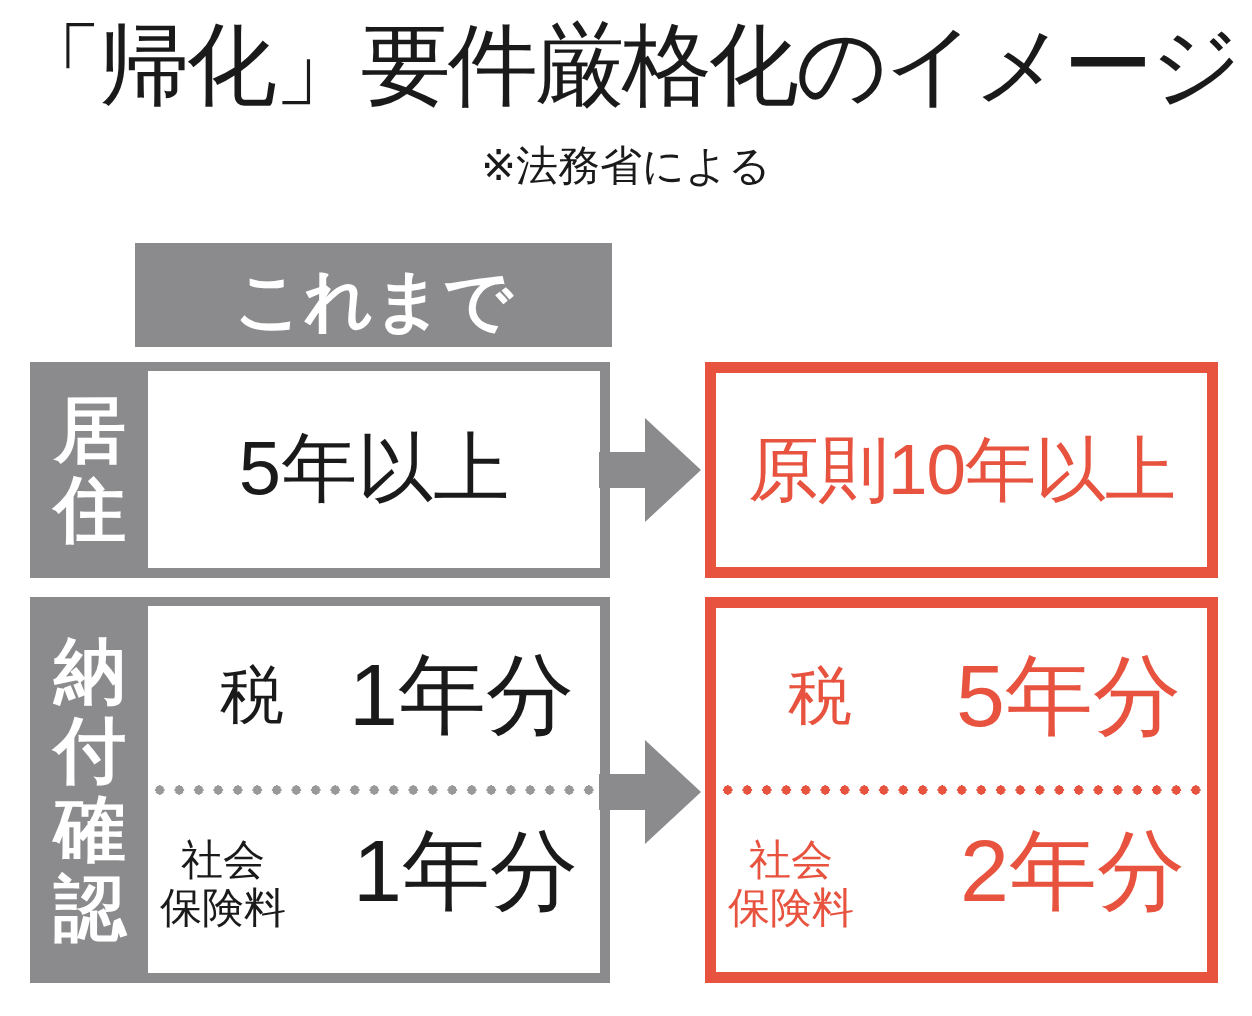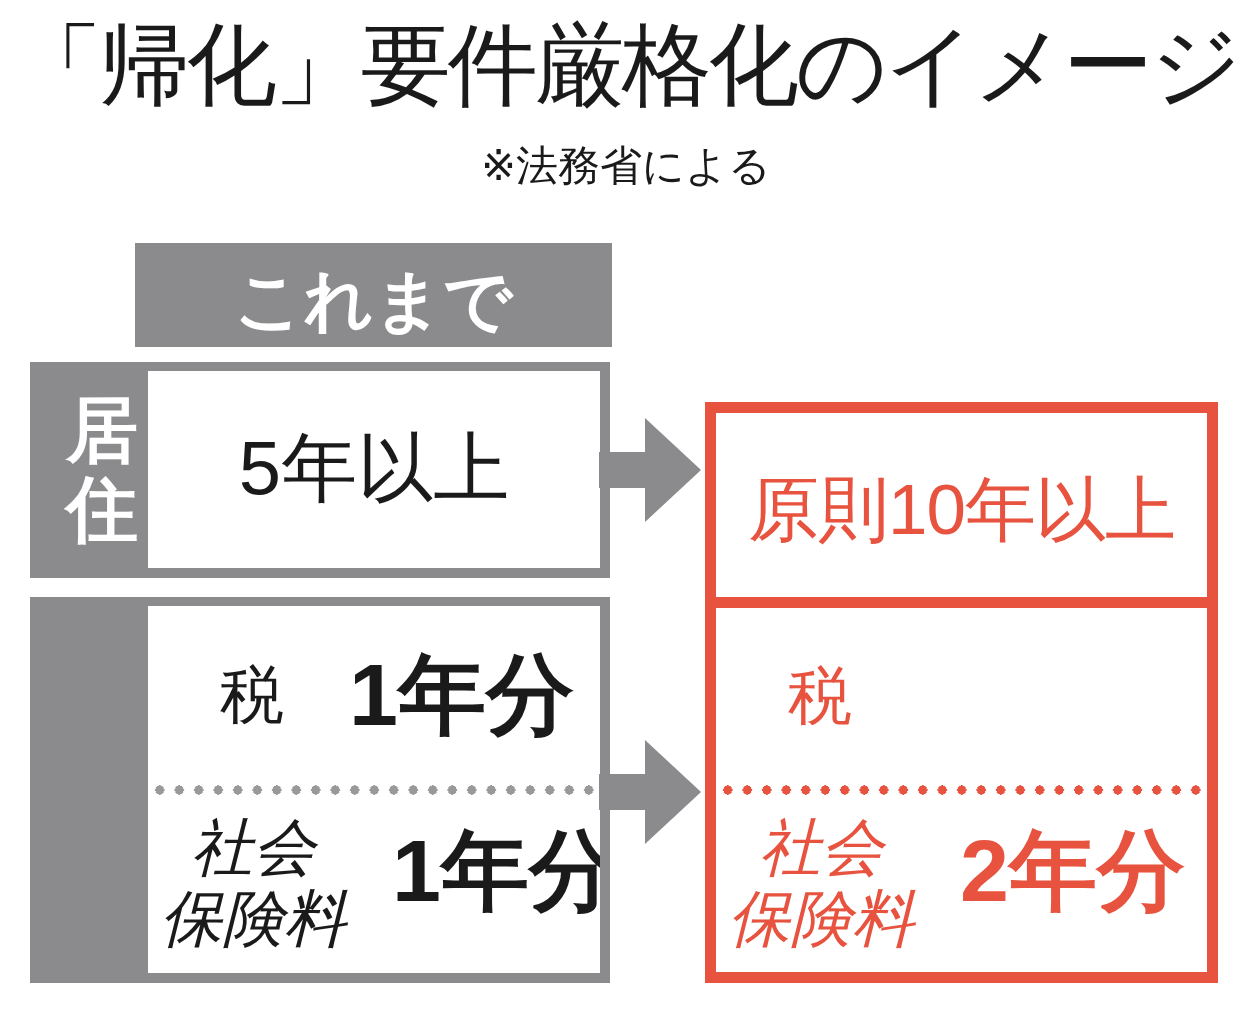--- a/index.html
+++ b/index.html
@@ -54,7 +54,7 @@
   .gbox.r1{top:362px;height:216px;}
   .gbox.r2{top:597px;height:386px;}
   .gbox .side-label{
-    position:absolute;left:16px;top:0;bottom:0;width:112px;
+    position:absolute;left:4px;top:0;bottom:0;width:112px;
     display:flex;align-items:center;justify-content:center;
     color:#ffffff;font-weight:bold;font-size:72px;
   }

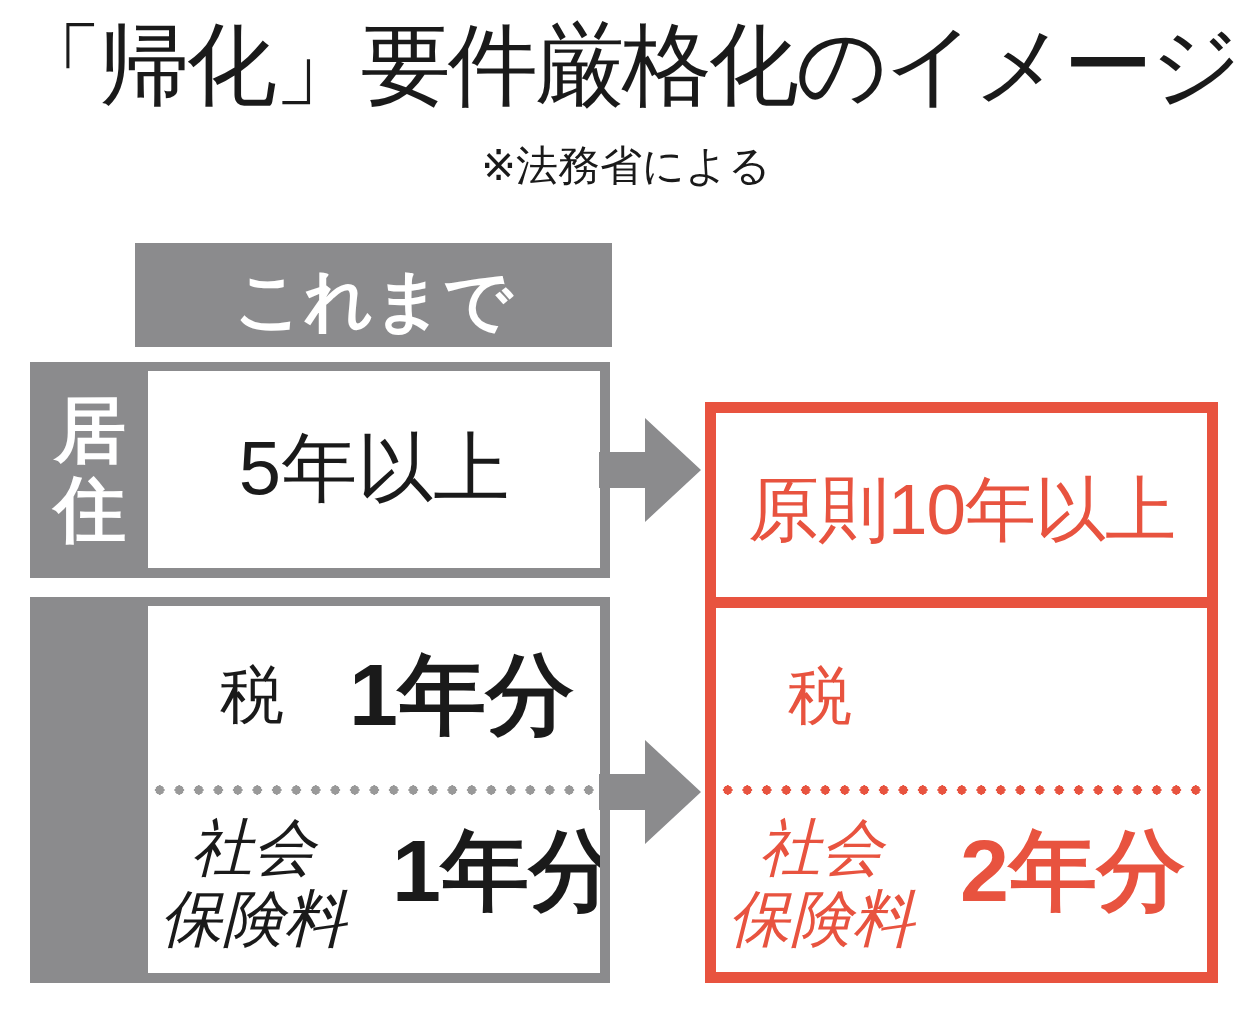--- a/index.html
+++ b/index.html
@@ -76,7 +76,7 @@
     border:11px solid var(--accent-red);
     color:var(--accent-red);
   }
-  .rbox.r1{top:362px;height:216px;margin-top:40px;}
+  .rbox.r1{top:362px;height:216px;}
   .rbox.r2{top:597px;height:386px;}
 
   

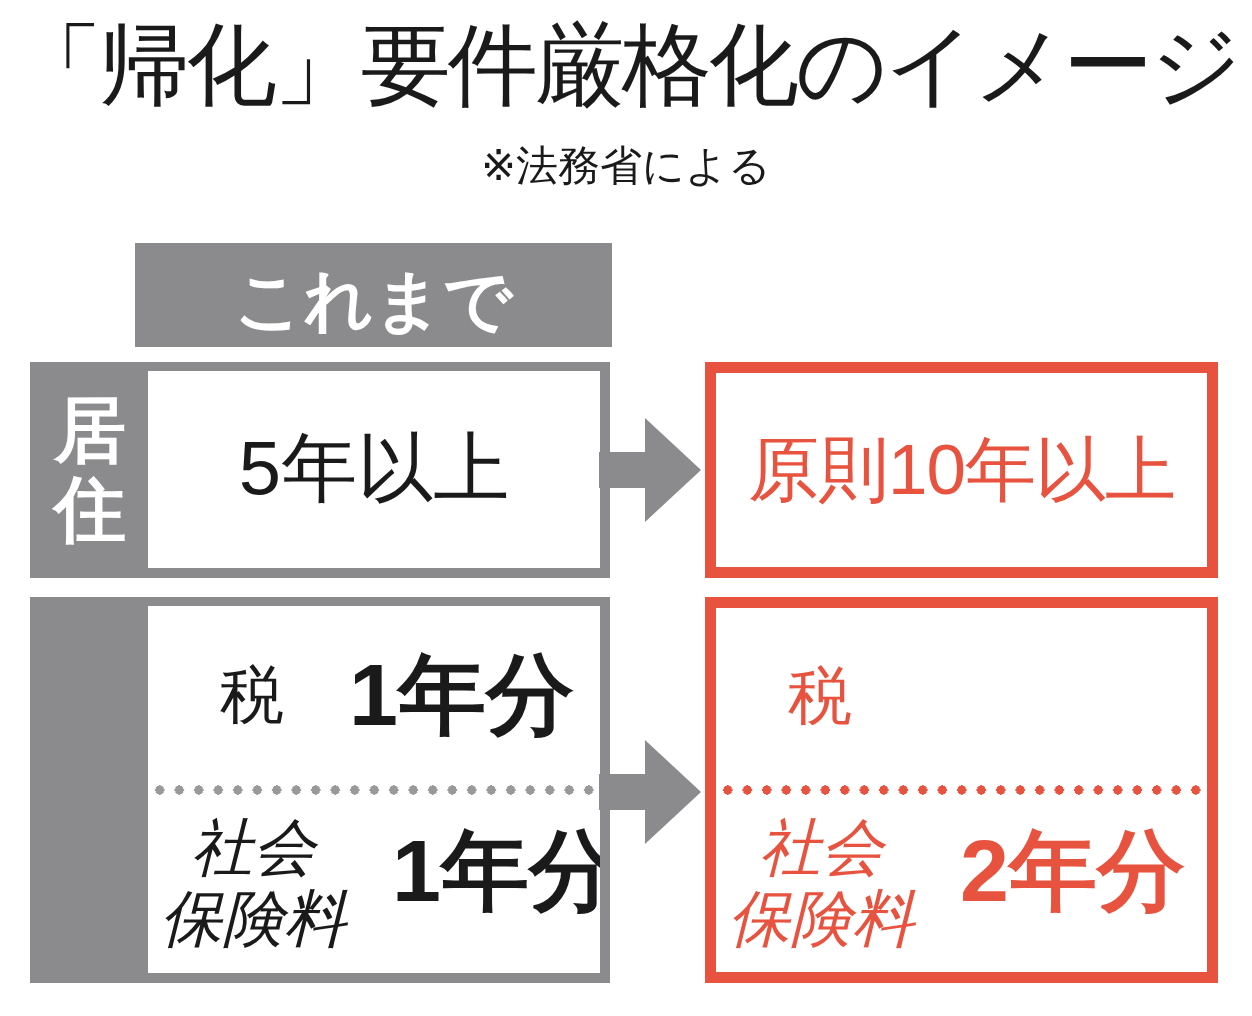--- a/index.html
+++ b/index.html
@@ -158,6 +158,9 @@
   </div>
 
   <div class="gbox r2">
+    <div class="side-label">
+      <span class="stack">納付確認</span>
+    </div>
     <div class="inner">
       <div class="pay">
         <div class="sec tax">

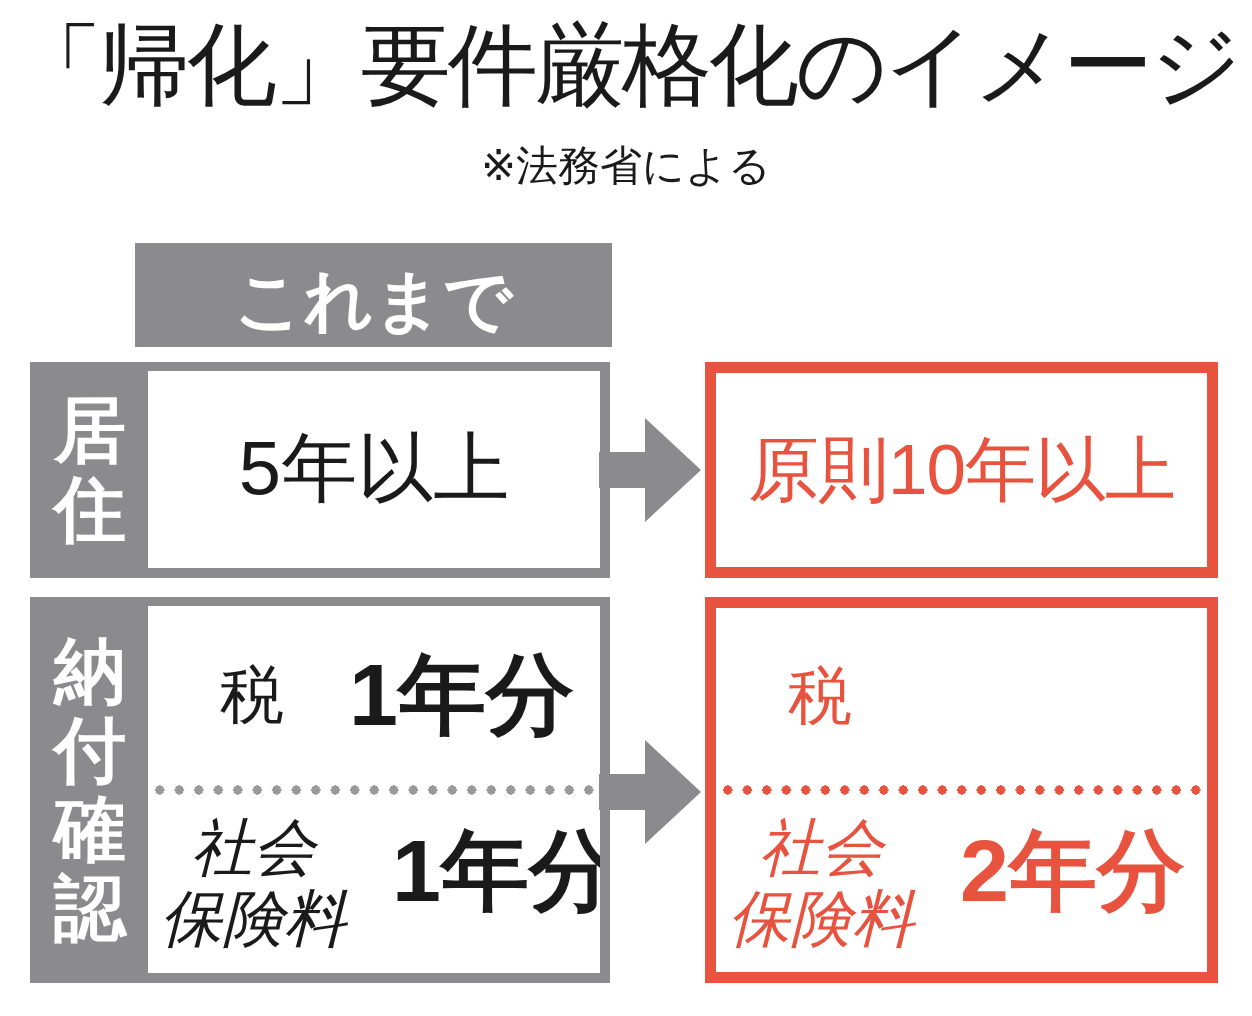--- a/index.html
+++ b/index.html
@@ -106,7 +106,7 @@
     font-size:62px;font-weight:500;line-height:1.14;
     text-align:center;white-space:nowrap;font-style:italic;
   }
-  .pay .amount{font-size:88px;font-weight:bold;white-space:nowrap;margin-left:46px;}
+  .pay .amount{font-size:88px;font-weight:normal;white-space:nowrap;margin-left:46px;}
   .pay .sec.ins .amount{transform:translateY(-12px);}
 
   

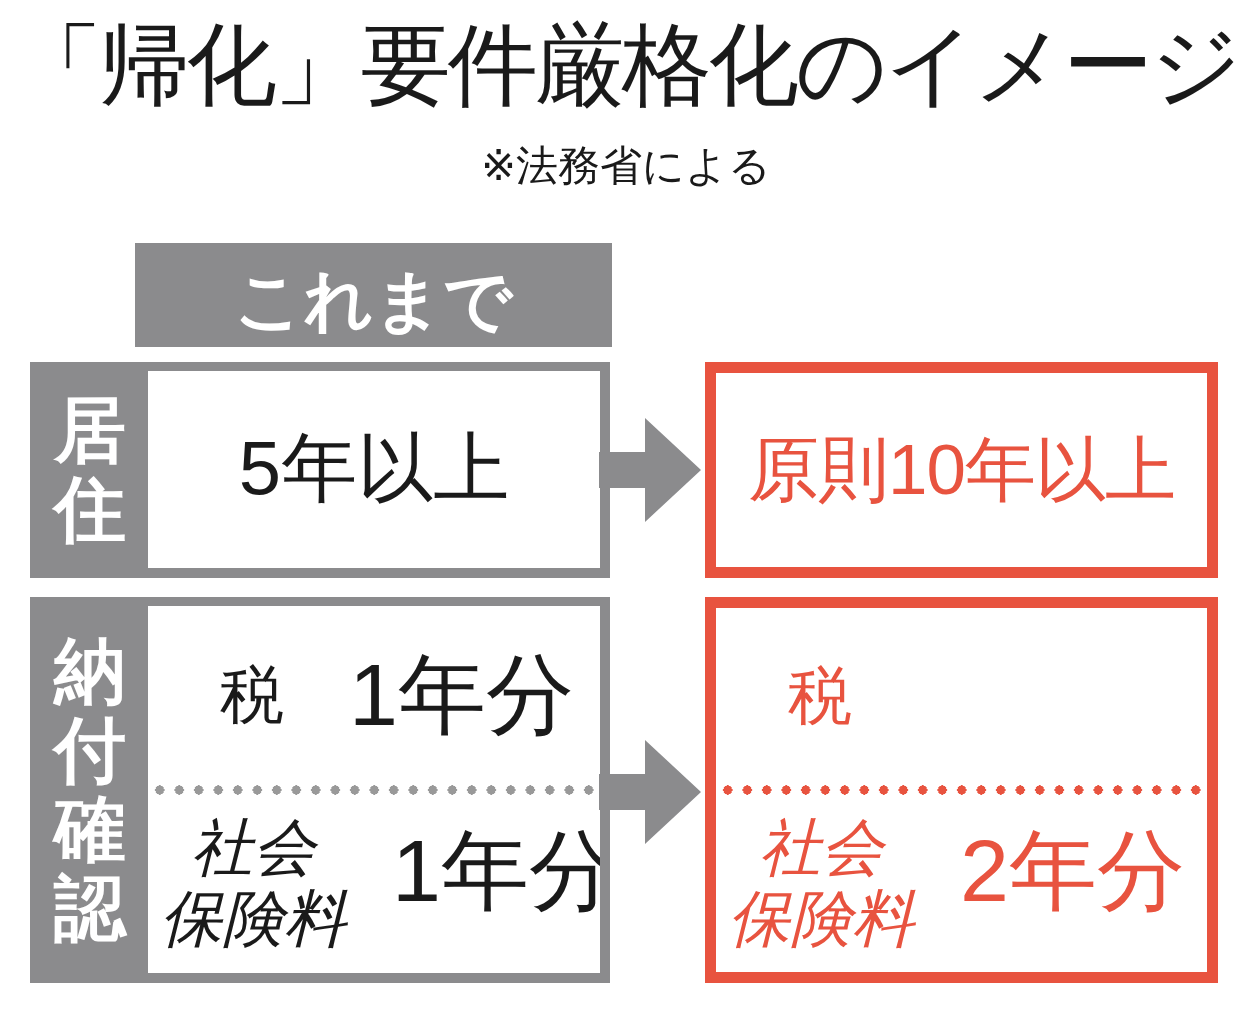--- a/index.html
+++ b/index.html
@@ -189,6 +189,7 @@
     <div class="pay">
       <div class="sec tax">
         <span class="cat">税</span>
+        <span class="amount">5年分</span>
       </div>
       <div class="dotline red"></div>
       <div class="sec ins">

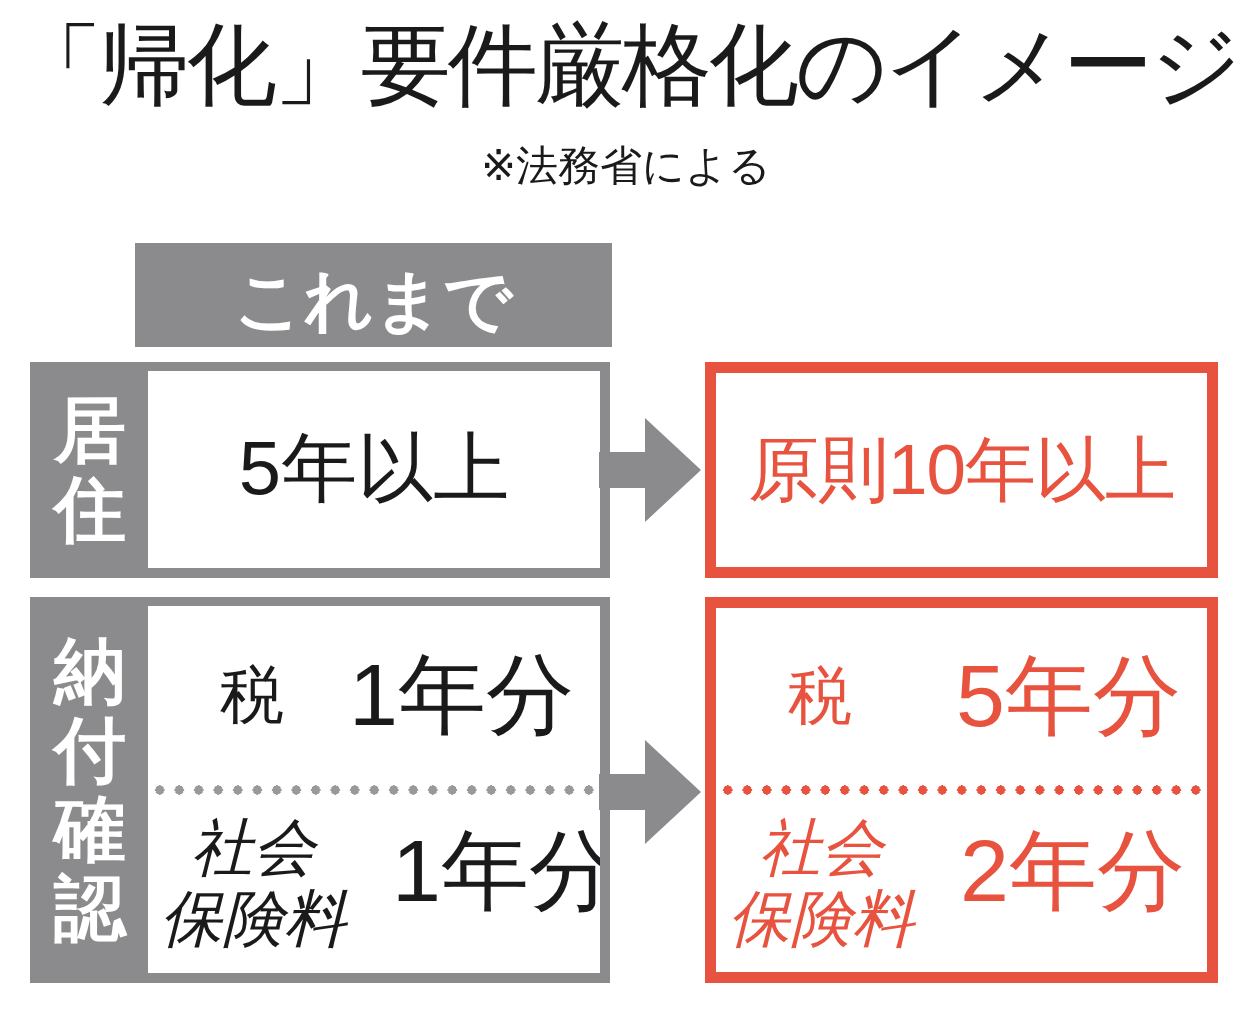--- a/index.html
+++ b/index.html
@@ -103,8 +103,8 @@
   .pay .sec.ins{padding:0 22px 0 12px;}
   .pay .cat{font-size:64px;font-weight:500;white-space:nowrap;}
   .pay .cat-2line{
-    font-size:62px;font-weight:500;line-height:1.14;
-    text-align:center;white-space:nowrap;font-style:italic;
+    font-size:42px;font-weight:500;line-height:1.14;
+    text-align:center;white-space:nowrap;
   }
   .pay .amount{font-size:88px;font-weight:normal;white-space:nowrap;margin-left:46px;}
   .pay .sec.ins .amount{transform:translateY(-12px);}

